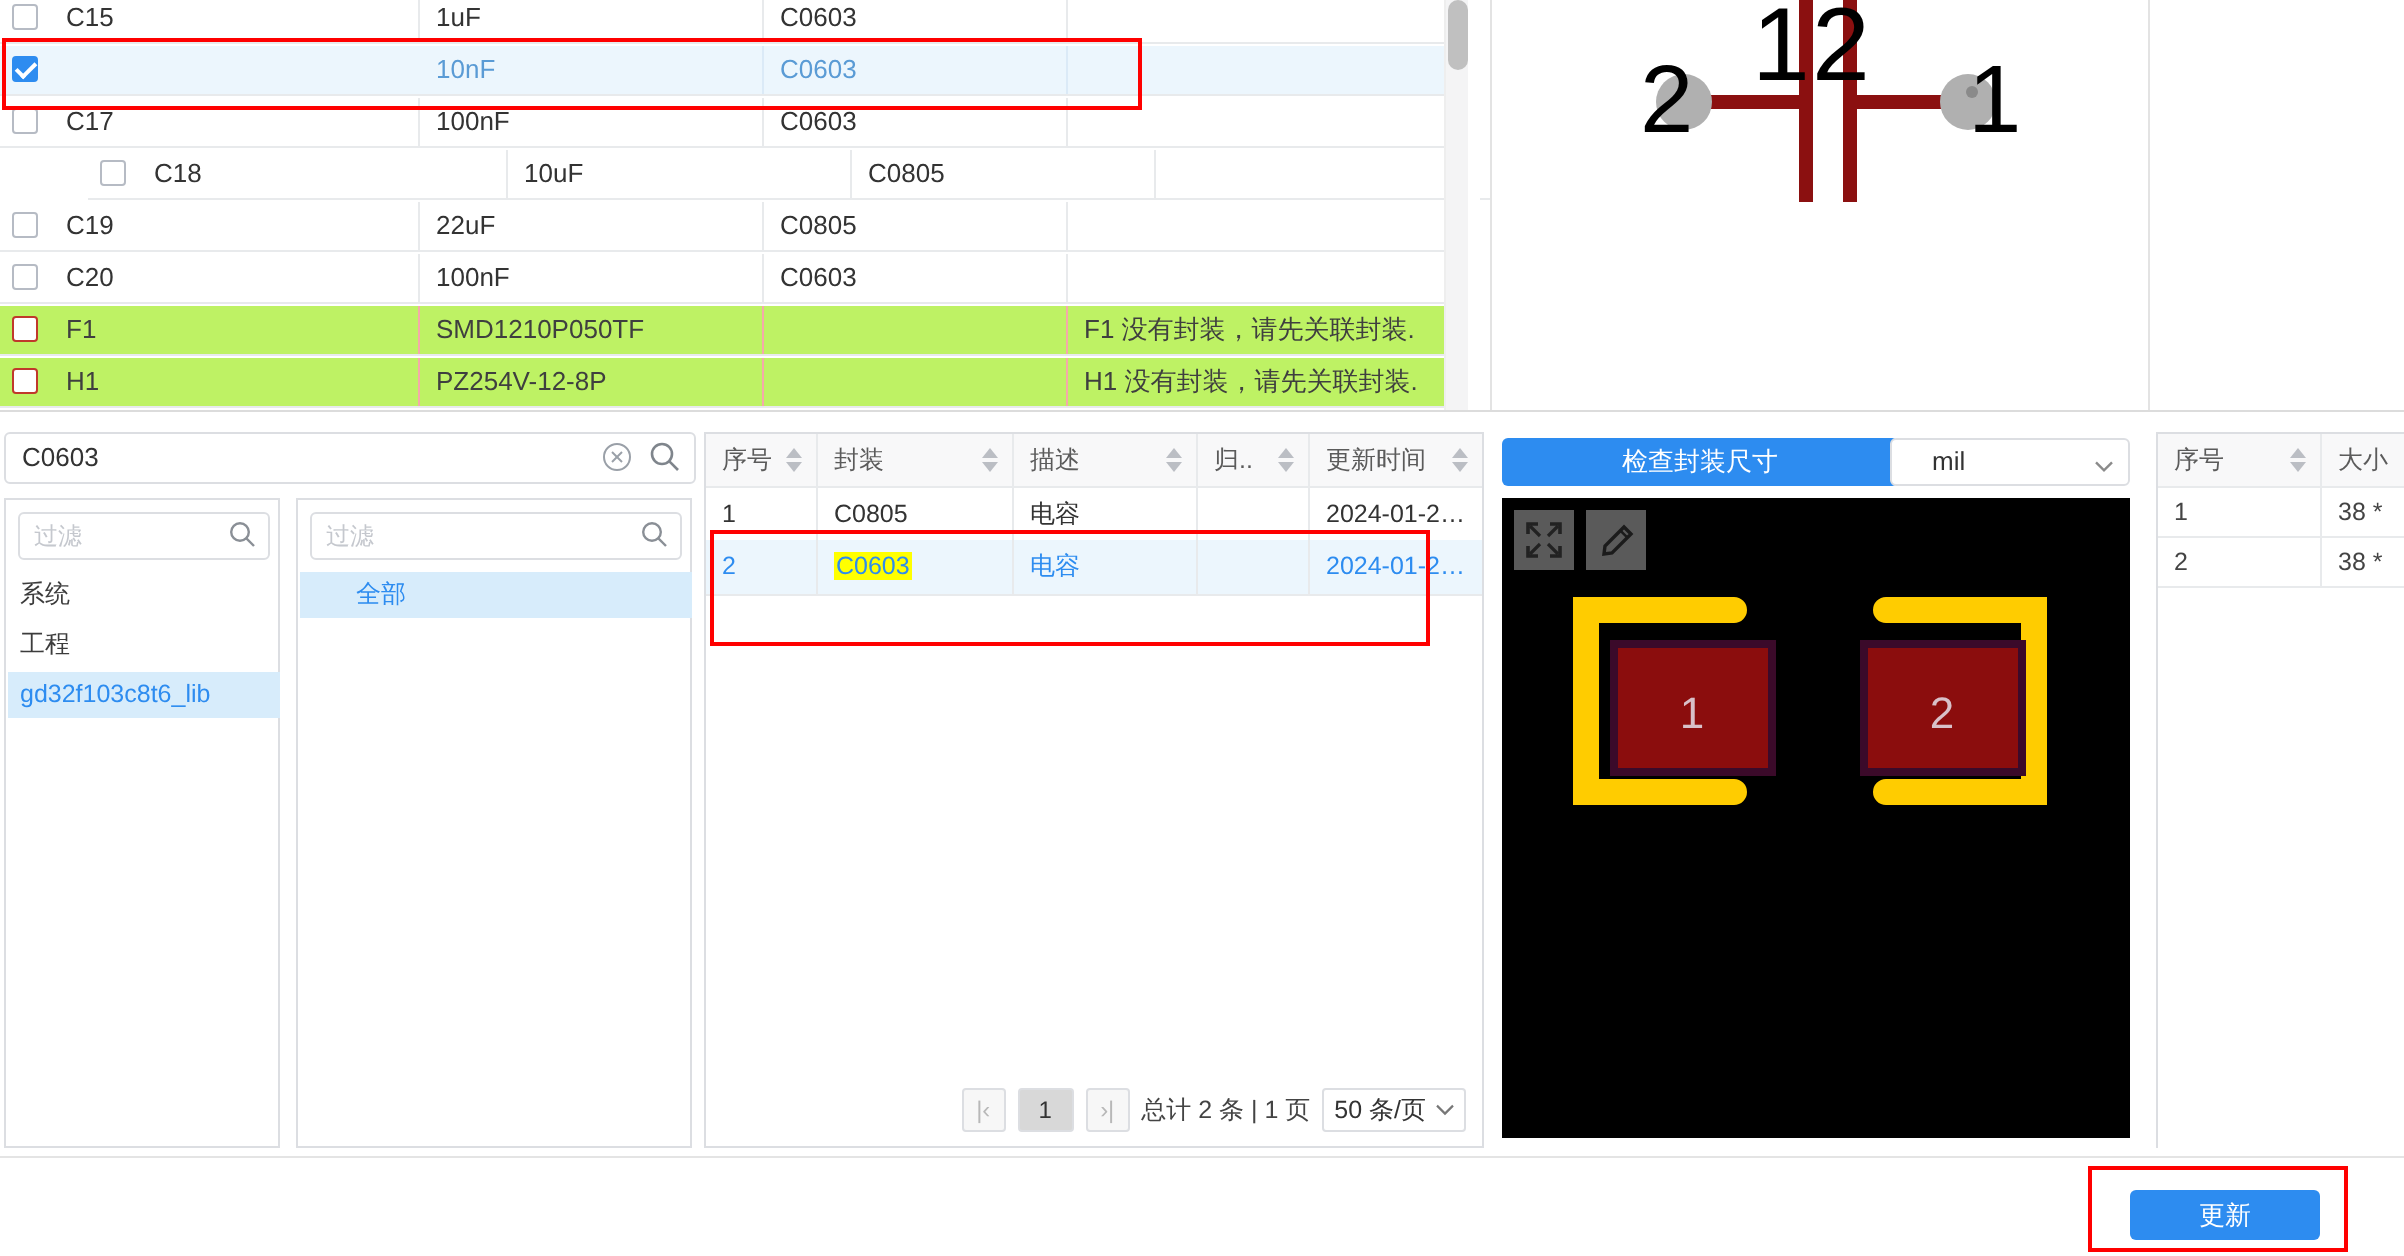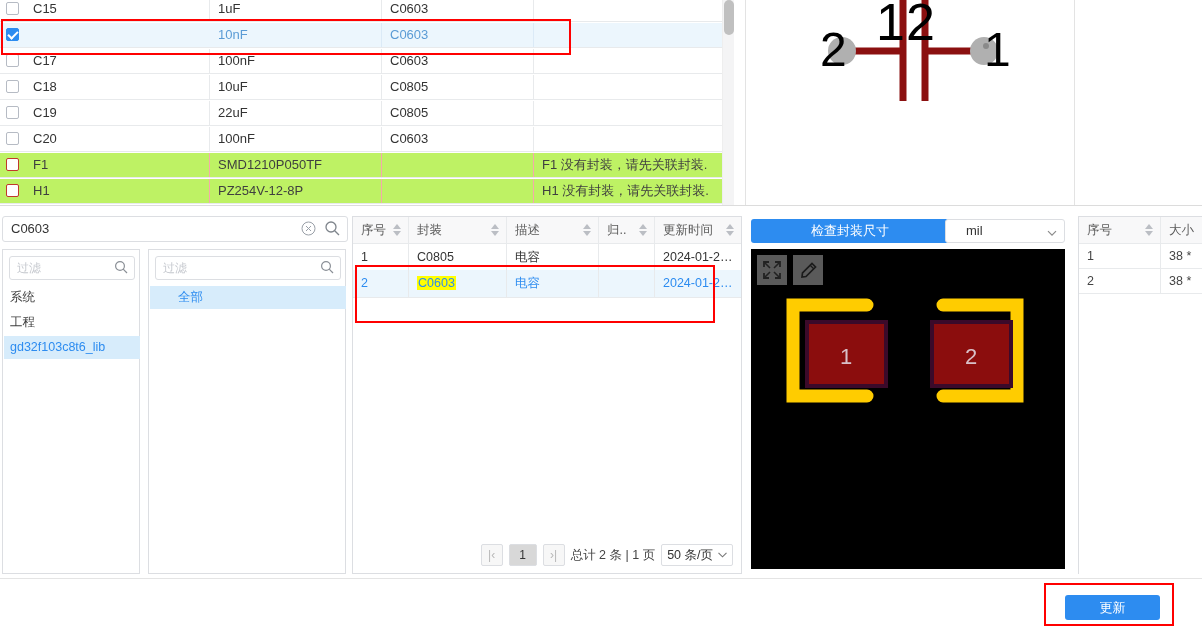--- a/index.html
+++ b/index.html
@@ -245,7 +245,7 @@
     <div class="cell c-msg"></div>
   </div>
 
-  <div class="row" style="top:75px;">
+  <div class="row" style="top:75px;margin-left:44px;">
     <div class="cell c-chk">
       <span class="cb"></span>
     </div>

